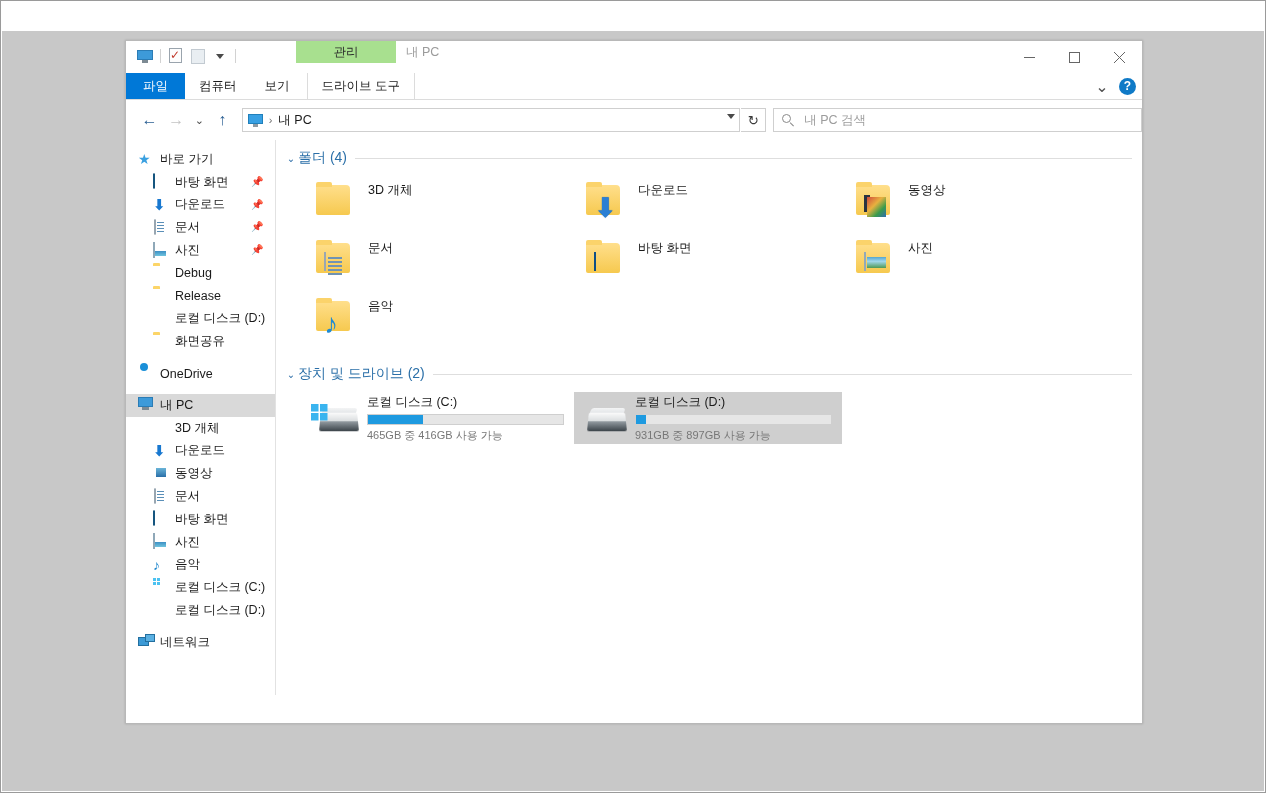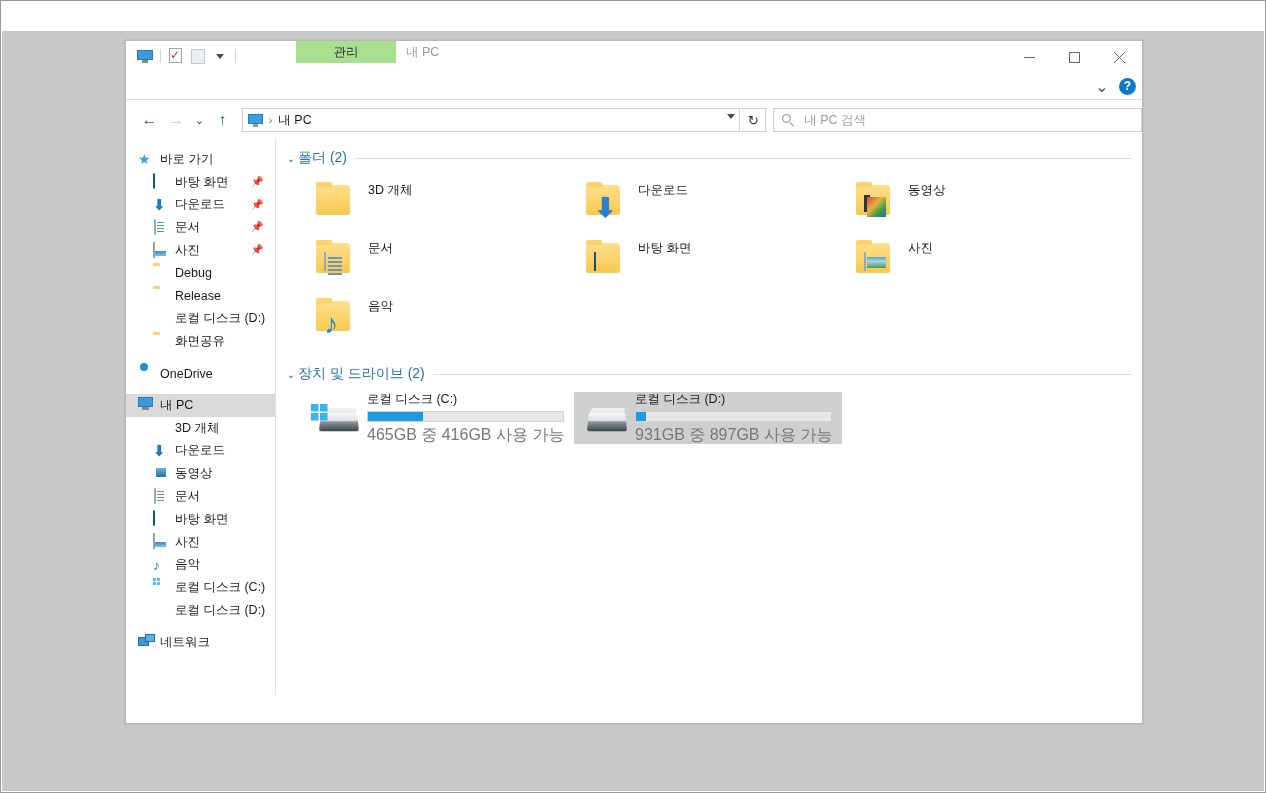--- a/index.html
+++ b/index.html
@@ -669,6 +669,12 @@
       </div>
     </div>
 
+    <div id="tabs-row">
+      <div class="rtab file">파일</div>
+      <div class="rtab plain">컴퓨터</div>
+      <div class="rtab plain">보기</div>
+      <div class="rtab ctx-active">드라이브 도구</div>
+    </div>
 
     <div id="ribbon-right">
       <div id="ribbon-expand">⌄</div>

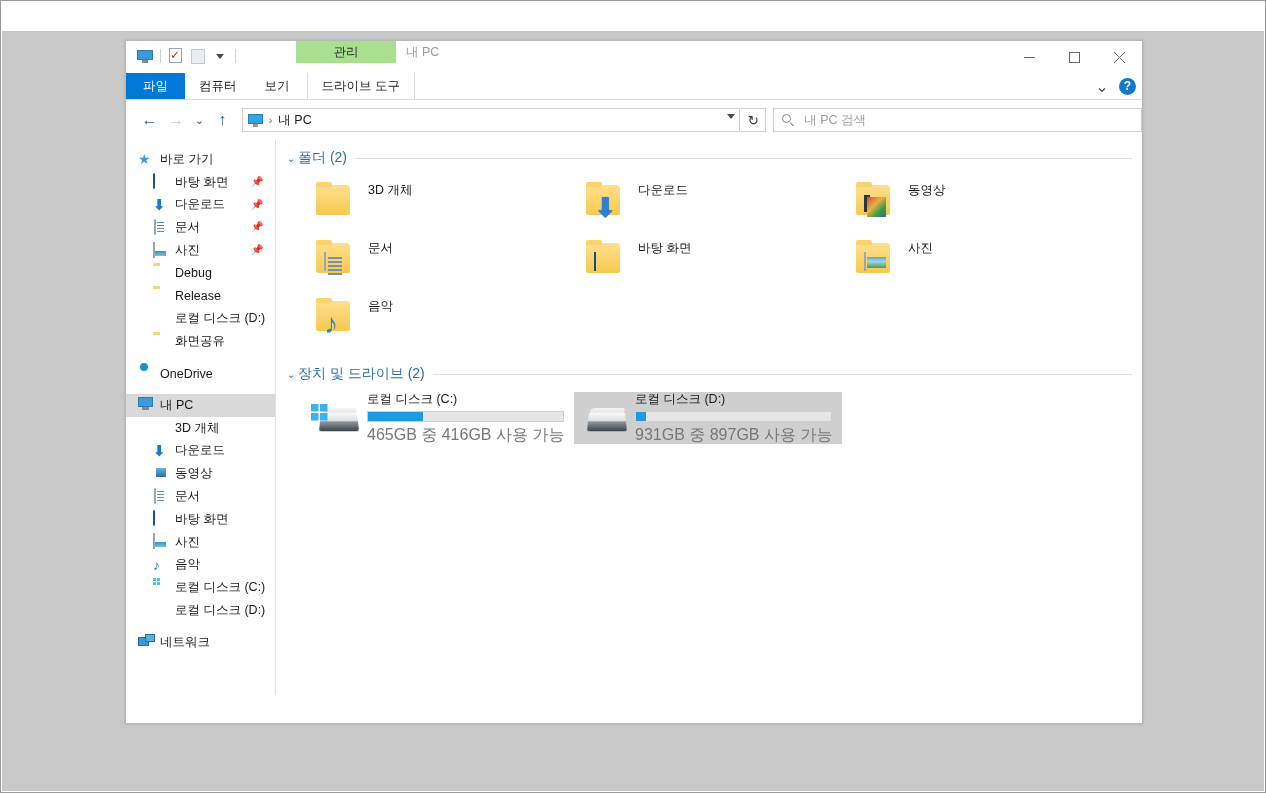--- a/index.html
+++ b/index.html
@@ -815,7 +815,7 @@
 
         <div class="group-head">
           <span class="grp-chev">⌄</span>
-          <span class="grp-title">폴더 (2)</span>
+          <span class="grp-title">폴더 (4)</span>
           <span class="grp-line"></span>
         </div>
 

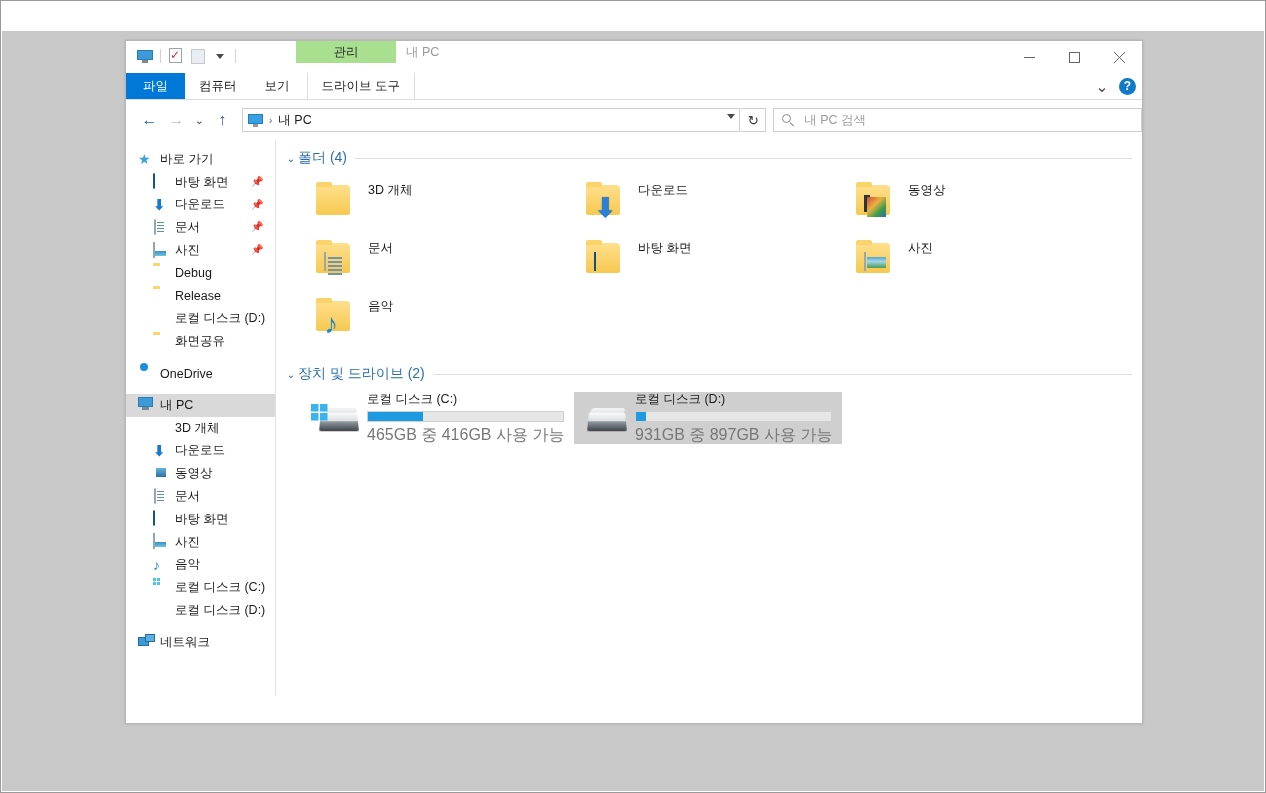--- a/index.html
+++ b/index.html
@@ -545,7 +545,7 @@
     position: absolute; left: 0; top: 0; height: 100%;
     background: #1e9ae0;
   }
-  .drive-sub { font-size: 16px; color: #777777; white-space: nowrap; }
+  .drive-sub { font-size: 11px; color: #777777; white-space: nowrap; }
 
   
   #status-bar {

